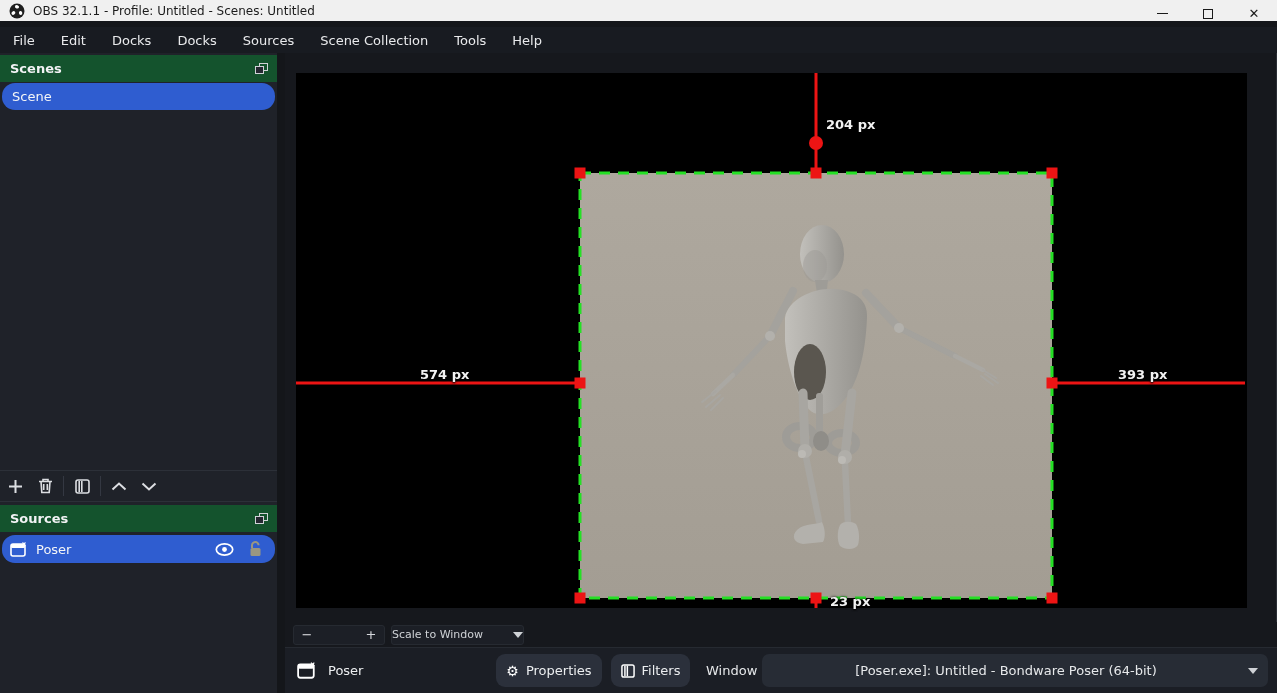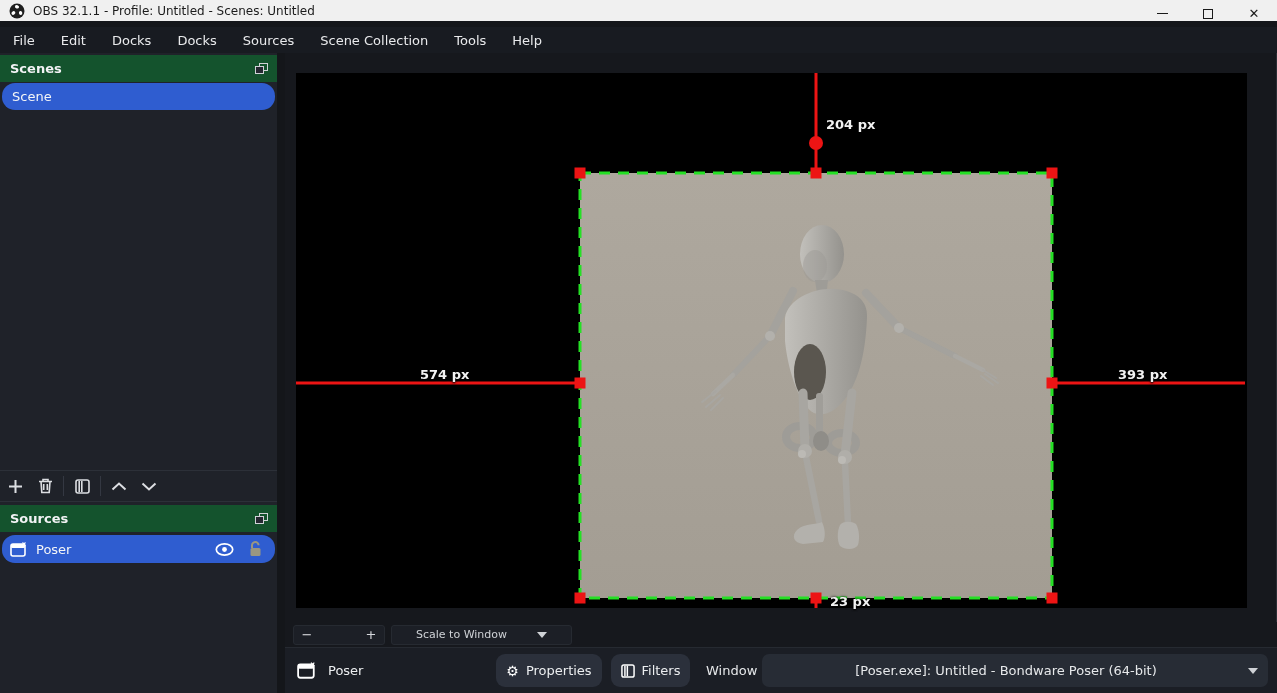--- a/index.html
+++ b/index.html
@@ -44,7 +44,7 @@
   .zoom-group { display:flex; align-items:center; height:20px; margin-left:8px; background:#1c1f26; border:1px solid #262a31; border-radius:3px; }
   .zoom-btn { width:26px; height:20px; display:flex; align-items:center; justify-content:center; color:#d6d8dc; font-size:13px; }
   .zoom-level { width:38px; text-align:center; font-size:11px; color:#d6d8dc;margin-top:40px; }
-  .scale-dd { display:flex; align-items:center; height:20px; margin-left:6px; background:#1c1f26; border:1px solid #262a31; border-radius:3px; padding:0 24px; }
+  .scale-dd { display:flex; align-items:center; height:20px; margin-left:6px; background:#1c1f26; border:1px solid #262a31; border-radius:3px; padding:0 0; }
   .scale-dd .lbl { font-size:11px; color:#cfd2d6; margin-right:30px; }
   .tri-down { width:0; height:0; border-left:5px solid transparent; border-right:5px solid transparent; border-top:6px solid #cfd2d6; }
 

